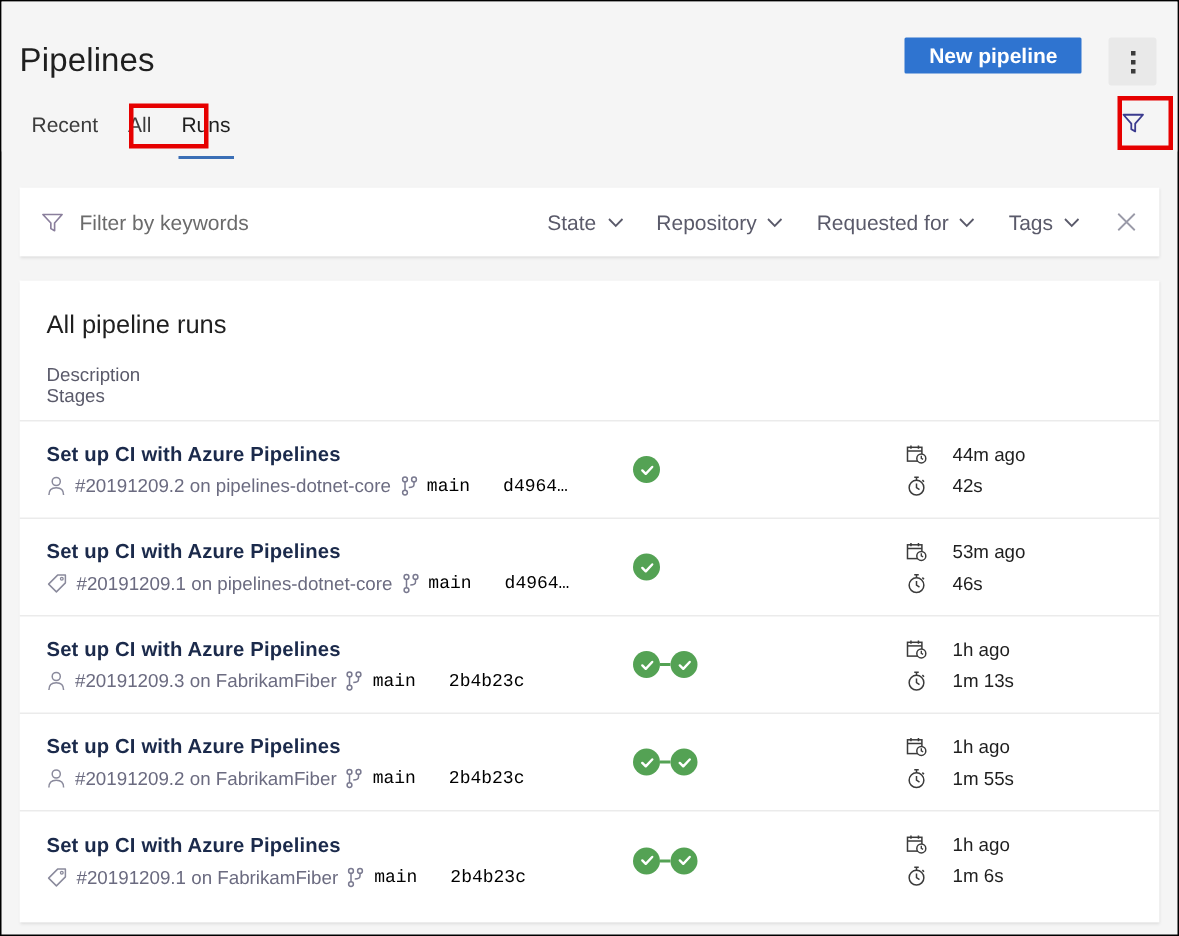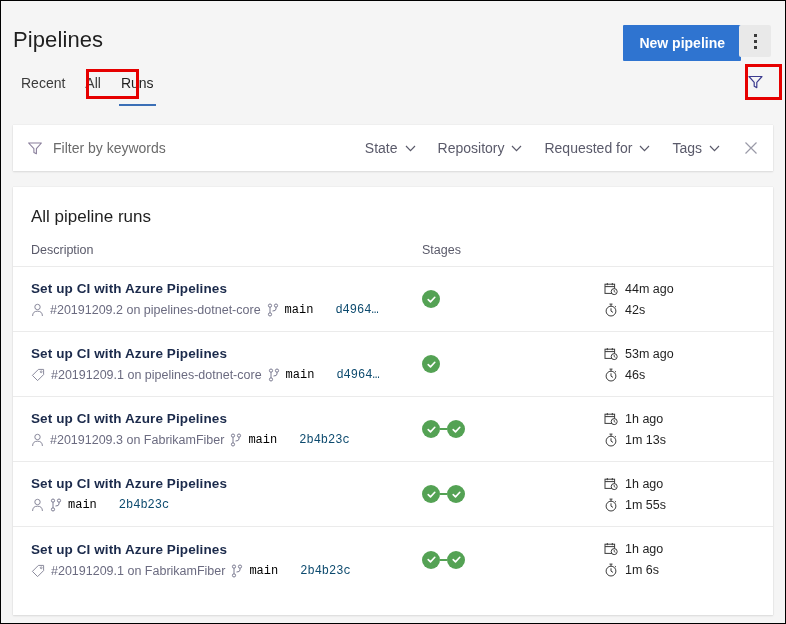--- a/index.html
+++ b/index.html
@@ -78,8 +78,8 @@
 
   .new-pipeline-btn {
     position: absolute;
-    right: 44px; top: 24px;
-    height: 36px;
+    right: 64px; top: 24px;
+    height: 24px;
     padding: 0 16px;
     background: #2f74d0;
     color: #ffffff;

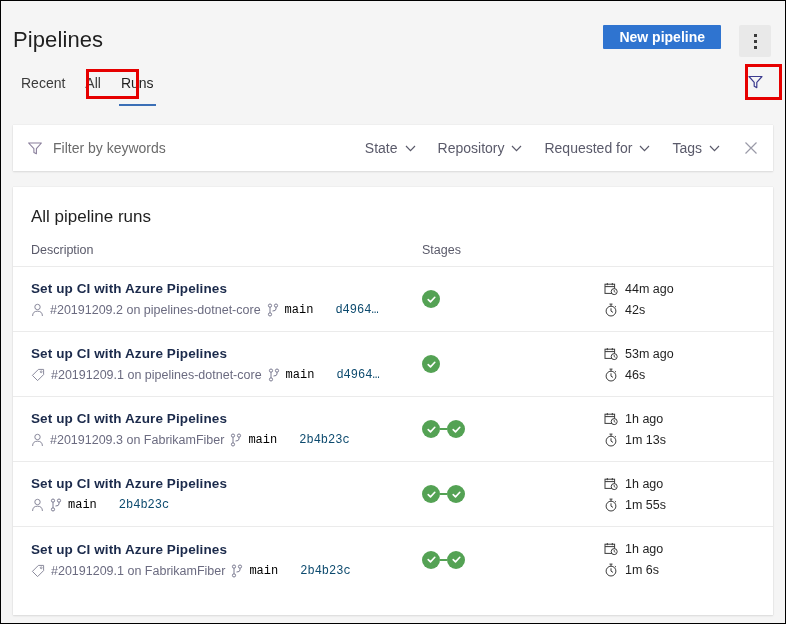--- a/index.html
+++ b/index.html
@@ -172,6 +172,7 @@
     border-bottom: 1px solid #ebebeb;
     font-size: 12.5px;
     color: #5a5a6a;
+    flex-direction: column;
   }
   .col-desc { width: 391px; }
   .col-stages { flex: 0 0 auto; }

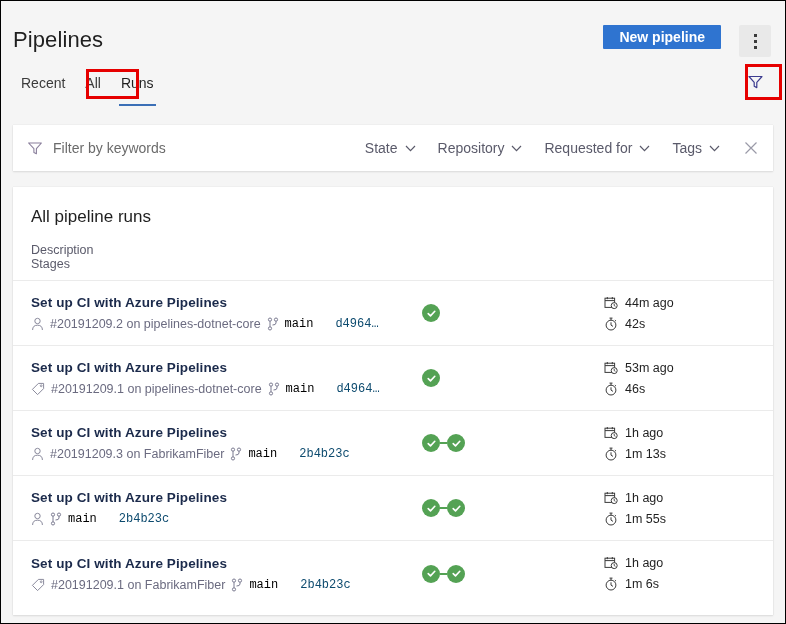--- a/index.html
+++ b/index.html
@@ -243,7 +243,7 @@
     font-size: 12.5px;
     color: #1f1f1f;
   }
-  .time-line { display: flex; align-items: center; gap: 7px; padding-left: 22px; }
+  .time-line { display: flex; align-items: center; gap: 17px; padding-left: 22px; }
   .icon { display: inline-flex; align-items: center; justify-content: center; flex: 0 0 auto; }
 </style>
 </head>

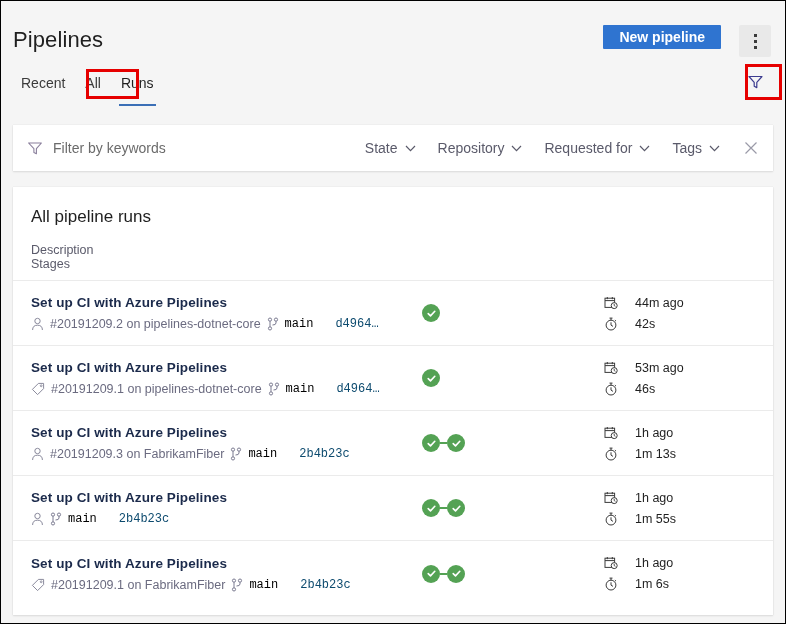--- a/index.html
+++ b/index.html
@@ -215,7 +215,7 @@
   .run-meta .commit {
     font-family: "Liberation Mono", monospace;
     font-size: 12px;
-    color: #0c4a6e;
+    color: #000000;
     margin-left: 16px;
     white-space: nowrap;
   }

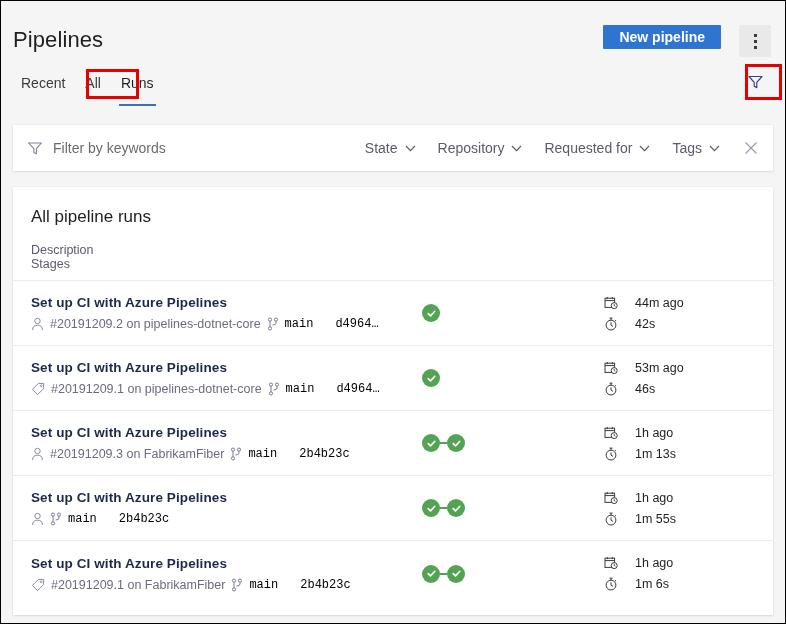--- a/index.html
+++ b/index.html
@@ -557,6 +557,7 @@
                   <path d="M1.6 13 Q1.6 8.2 6.5 8.2 Q11.4 8.2 11.4 13" fill="none" stroke="#8a8a9c" stroke-width="1"></path>
                 </svg>
               </span>
+        <span class="idline">#20191209.2 on FabrikamFiber</span>
         <span class="icon">
           <svg width="12" height="14" viewBox="0 0 12 14">
             <circle cx="3" cy="2.6" r="1.6" fill="none" stroke="#7a7a90" stroke-width="1"></circle>

